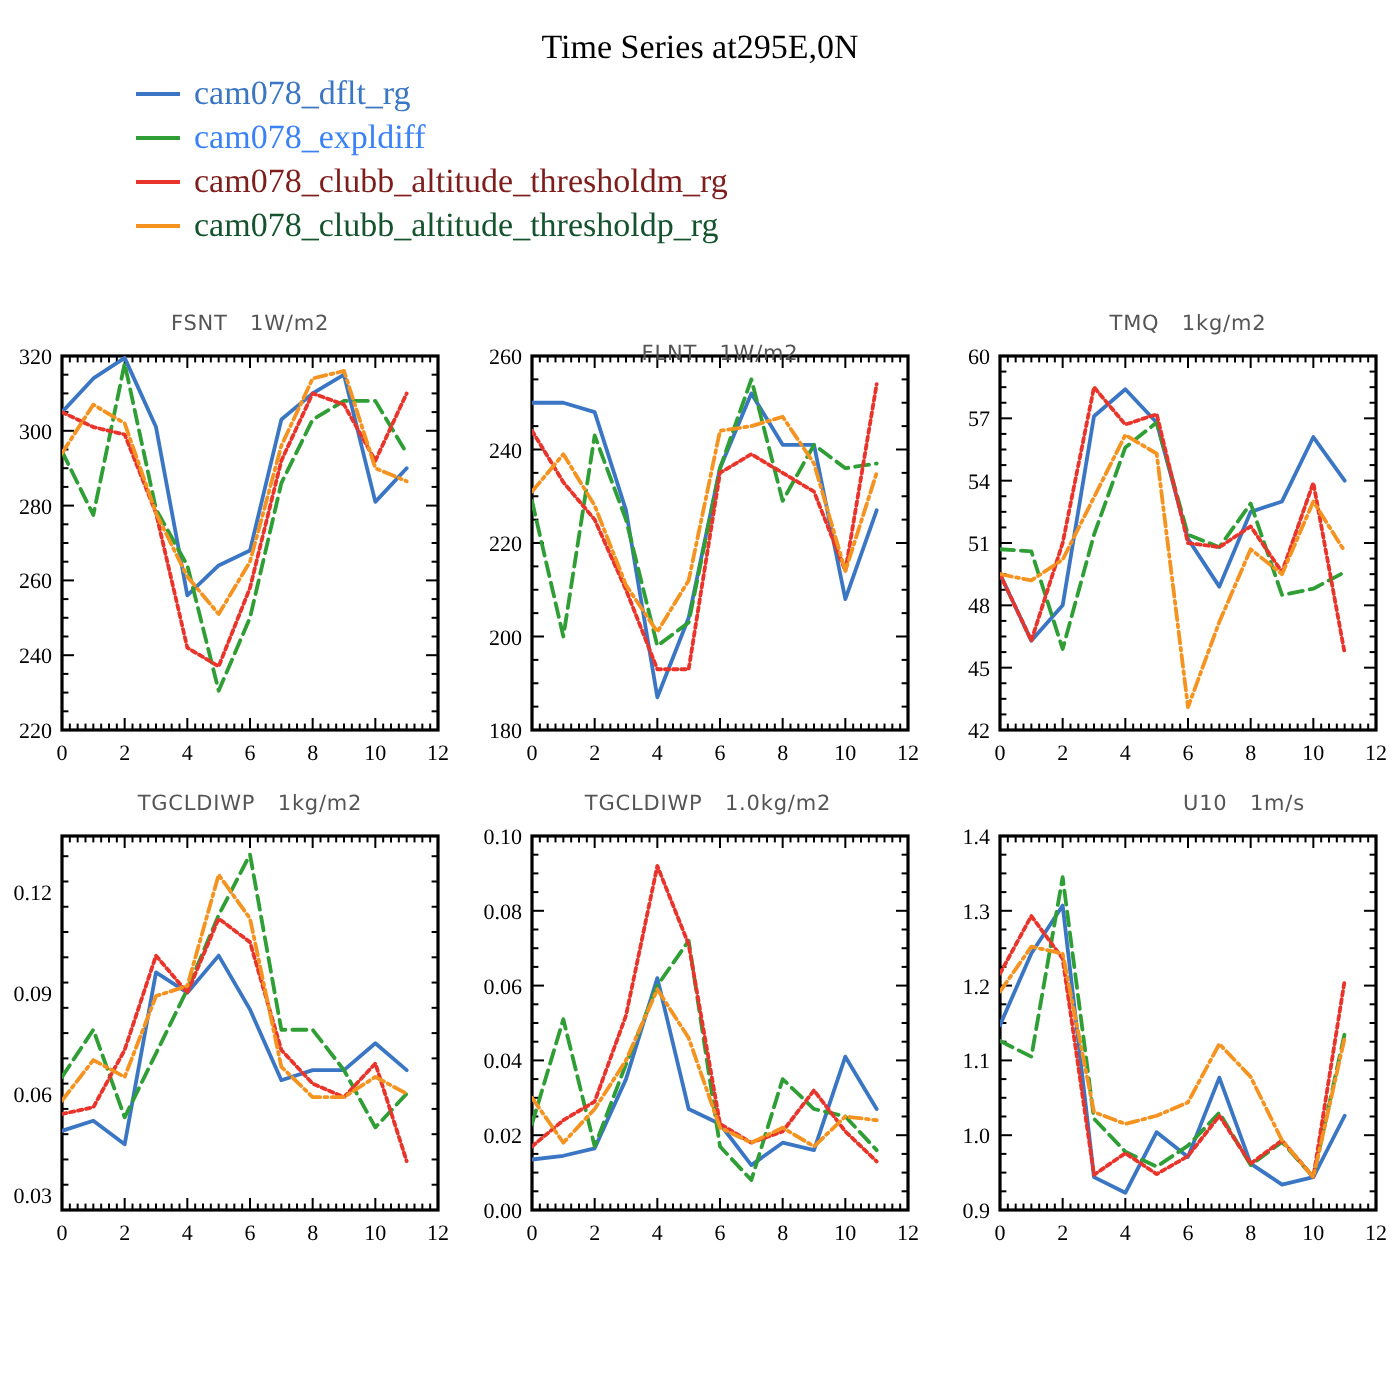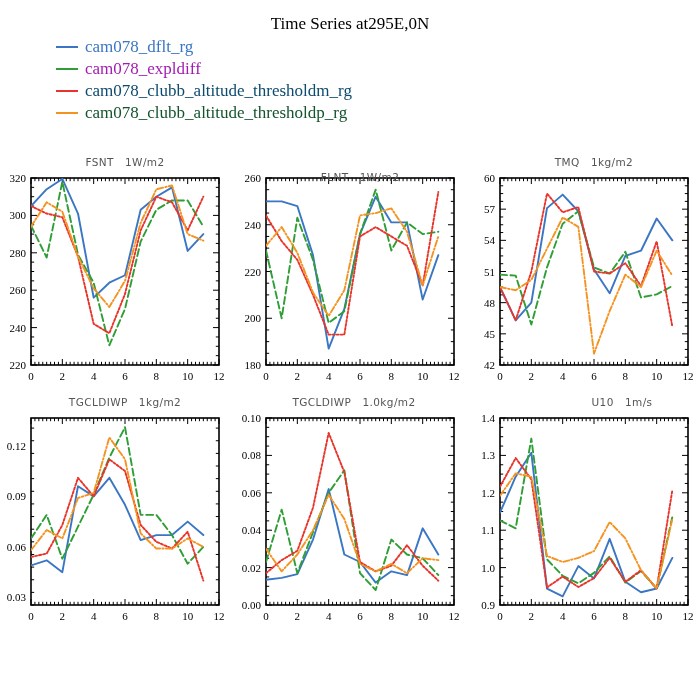--- a/index.html
+++ b/index.html
@@ -13,7 +13,7 @@
     position:absolute;left:0;top:14px;width:700px;text-align:center;
     font-family:"Liberation Serif", serif;font-size:17px;color:#000;
   }
-  .legend{position:absolute;left:56px;top:36px;}
+  .legend{position:absolute;left:68px;top:36px;}
   .legend-row{display:flex;align-items:center;height:22px;}
   .legend-dash{
     display:inline-block;width:22px;height:0;border-top:2.2px solid #000;

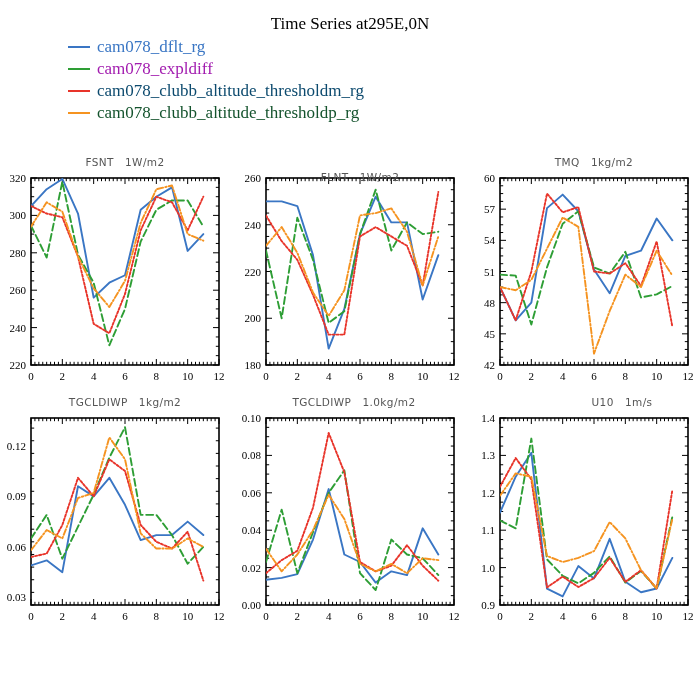--- a/index.html
+++ b/index.html
@@ -44,7 +44,7 @@
       </div>
       <div class="legend-row">
         <span class="legend-dash" style="border-top-color: rgb(46, 158, 53);"></span>
-        <span class="legend-label" style="color: #a21caf;">cam078_expldiff</span>
+        <span class="legend-label" style="color: #3b82f6;">cam078_expldiff</span>
       </div>
       <div class="legend-row">
         <span class="legend-dash" style="border-top-color: rgb(232, 52, 42);"></span>

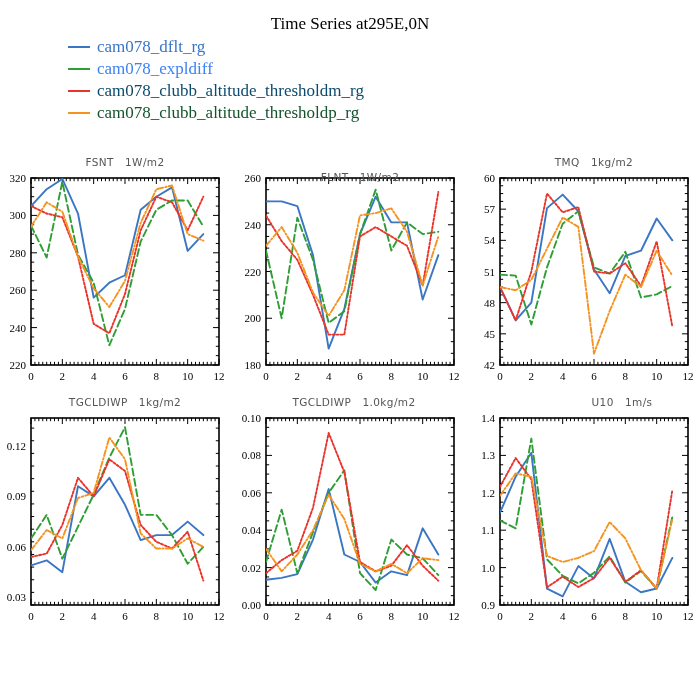--- a/index.html
+++ b/index.html
@@ -48,7 +48,7 @@
       </div>
       <div class="legend-row">
         <span class="legend-dash" style="border-top-color: rgb(232, 52, 42);"></span>
-        <span class="legend-label" style="color: #0c4a6e;">cam078_clubb_altitude_thresholdm_rg</span>
+        <span class="legend-label" style="color: #7f1d1d;">cam078_clubb_altitude_thresholdm_rg</span>
       </div>
       <div class="legend-row">
         <span class="legend-dash" style="border-top-color: rgb(245, 147, 32);"></span>

